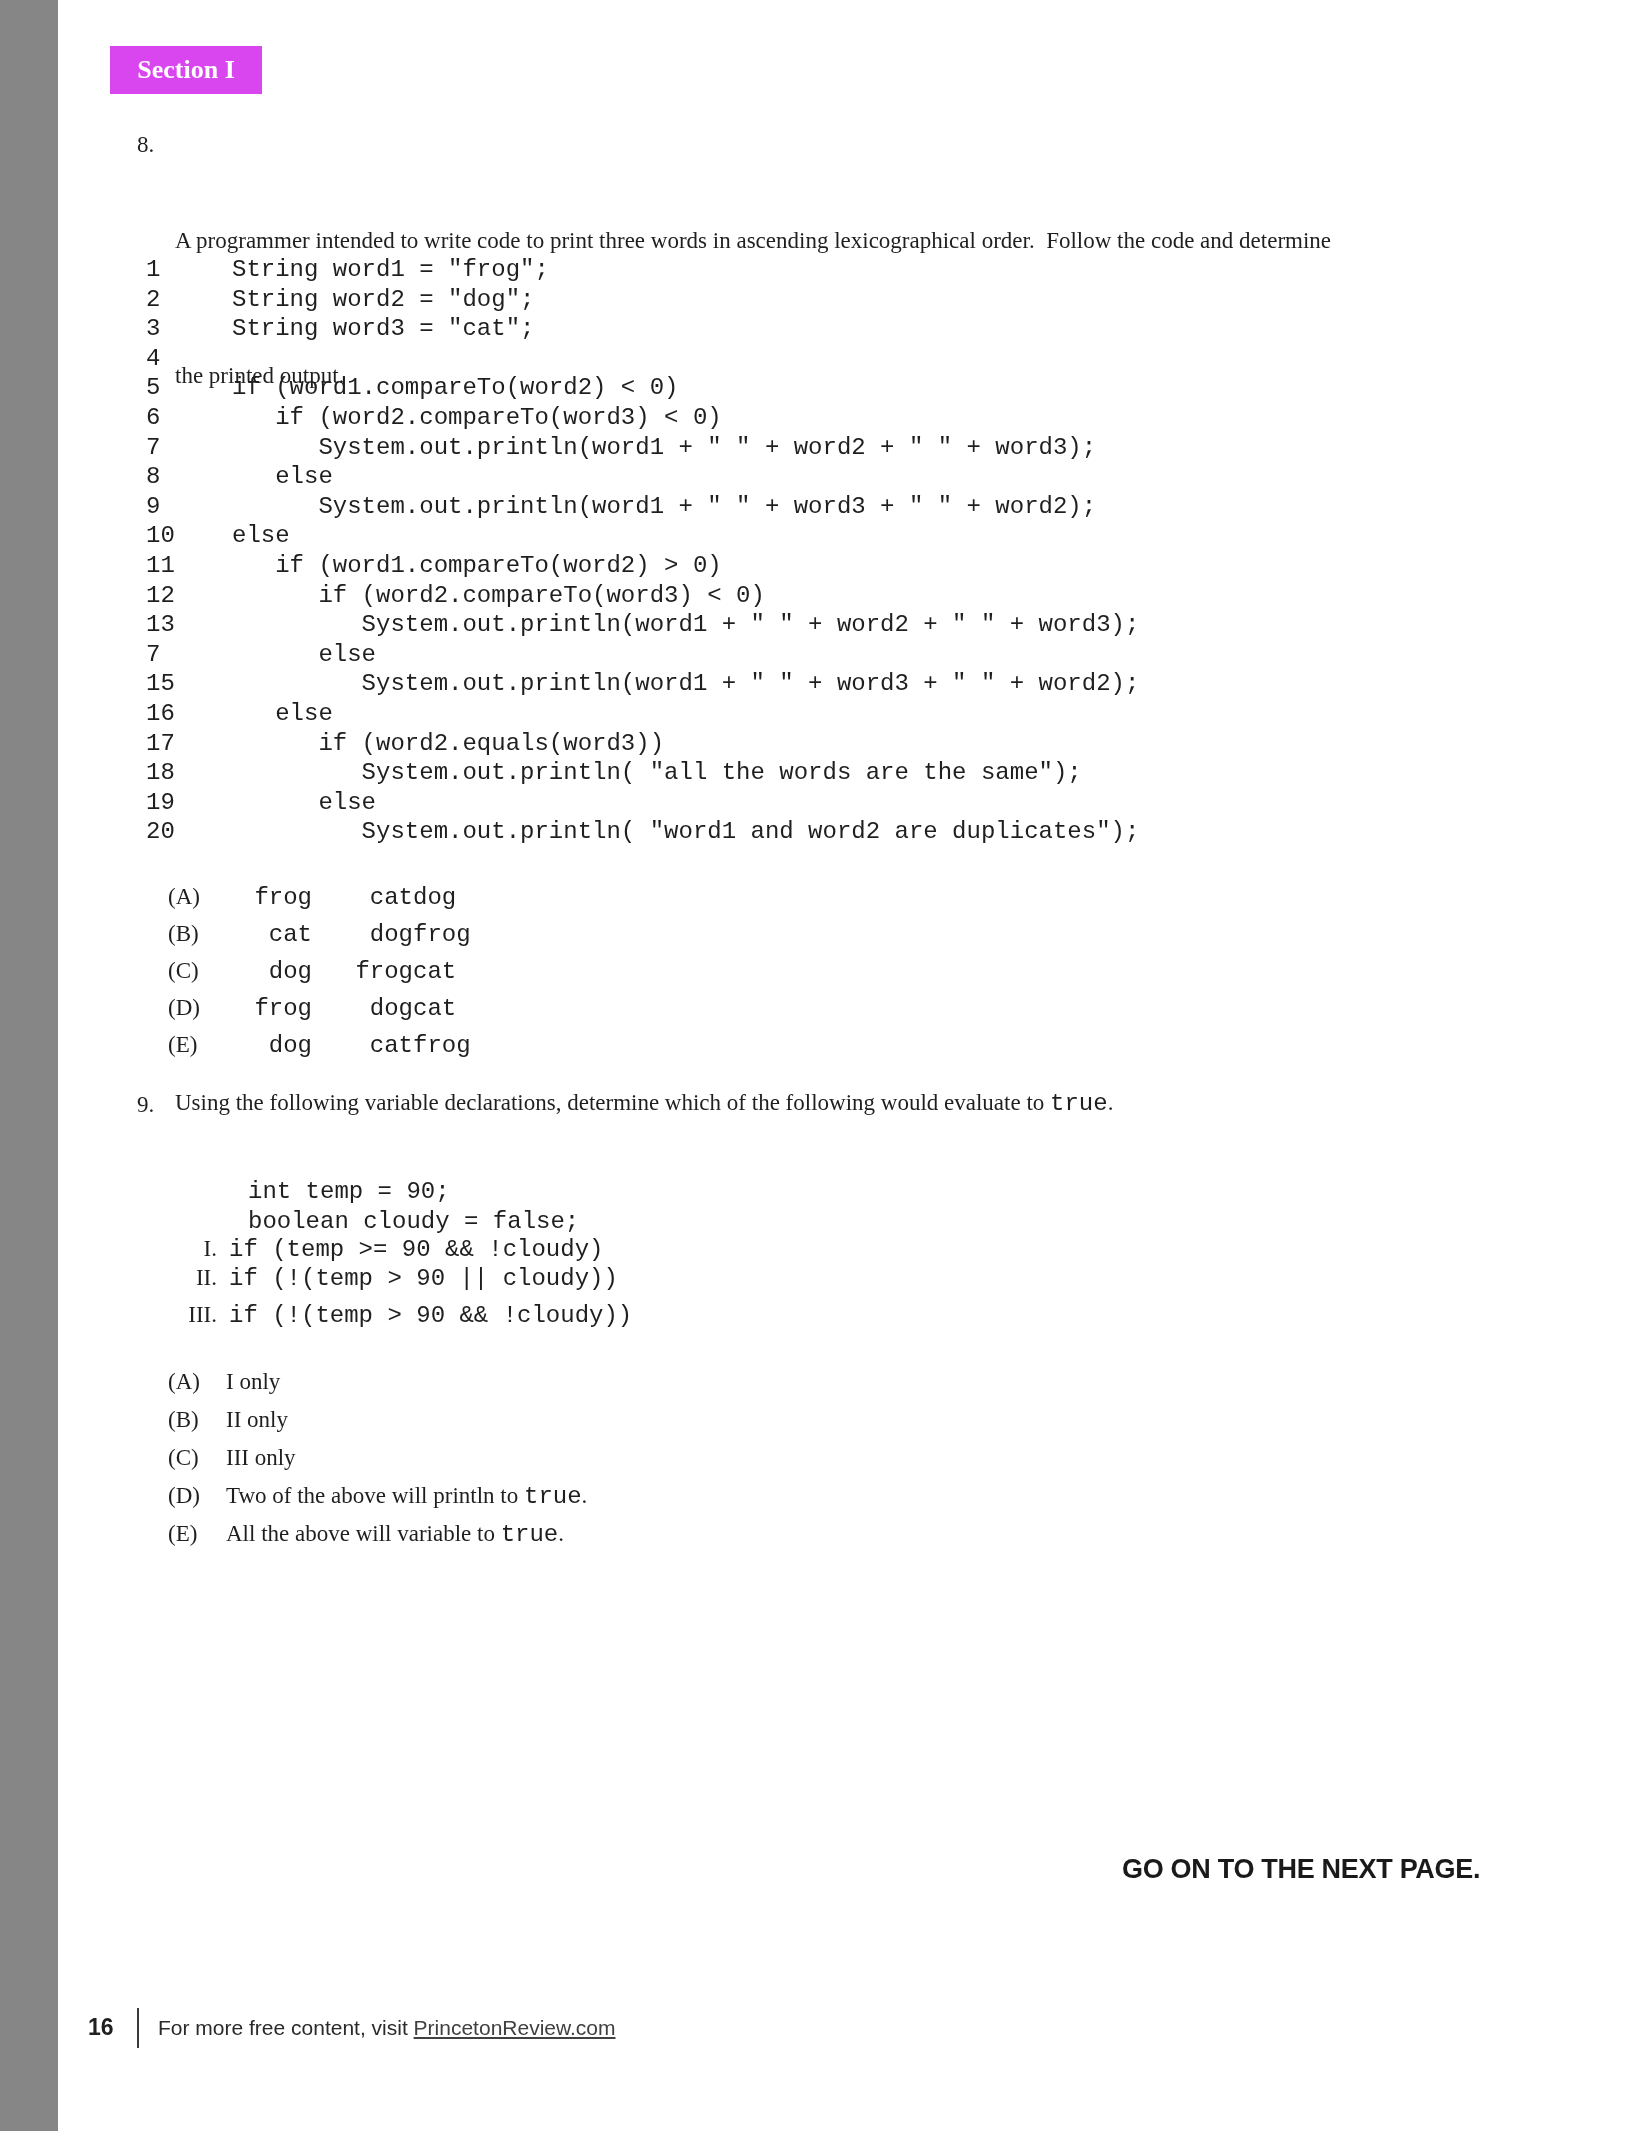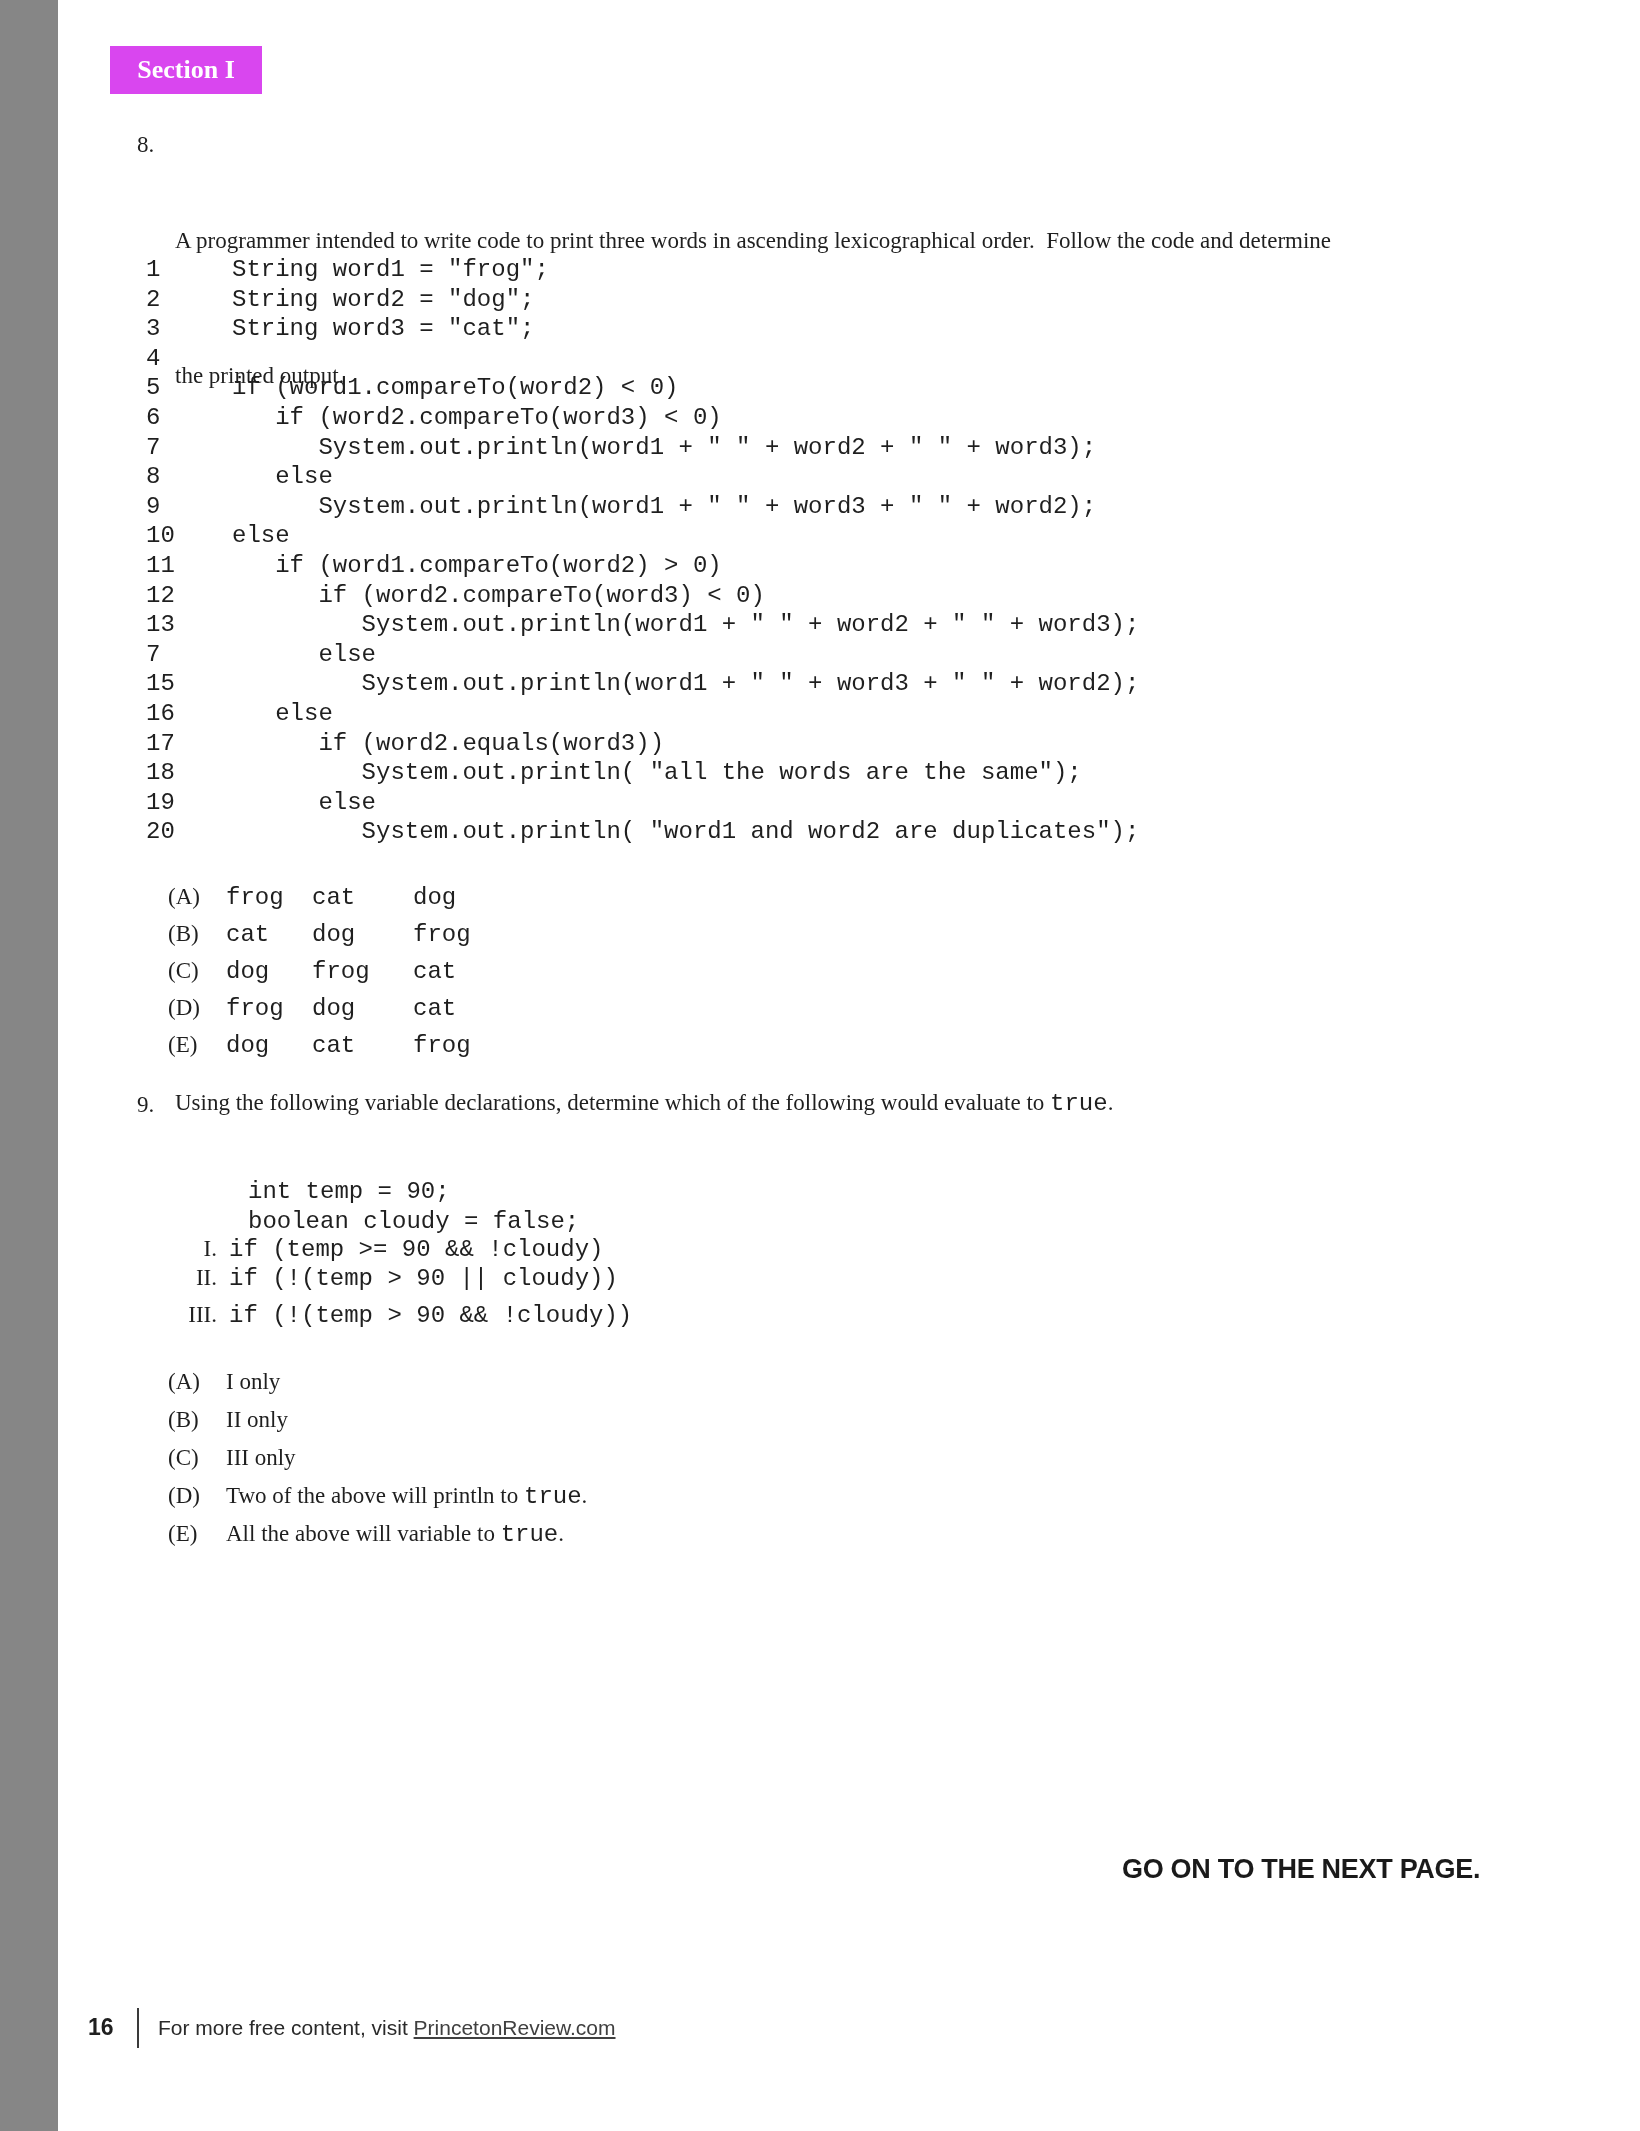--- a/index.html
+++ b/index.html
@@ -27,7 +27,7 @@
   .choice-row{position:absolute;left:0;width:1600px;height:32px;}
   .choice-letter{position:absolute;left:168px;font-size:23px;}
   .choice-body{position:absolute;left:226px;}
-  .cw{display:inline-block;font-family:"Liberation Mono", monospace;font-size:24px;white-space:pre;}
+  .cw{display:inline-block;font-family:"Liberation Mono", monospace;font-size:24px;white-space:pre;text-align:right;}
   .cw1{width:86px;}
   .cw2{width:101px;}
   .q9-prompt{top:1088px;line-height:30px;}

